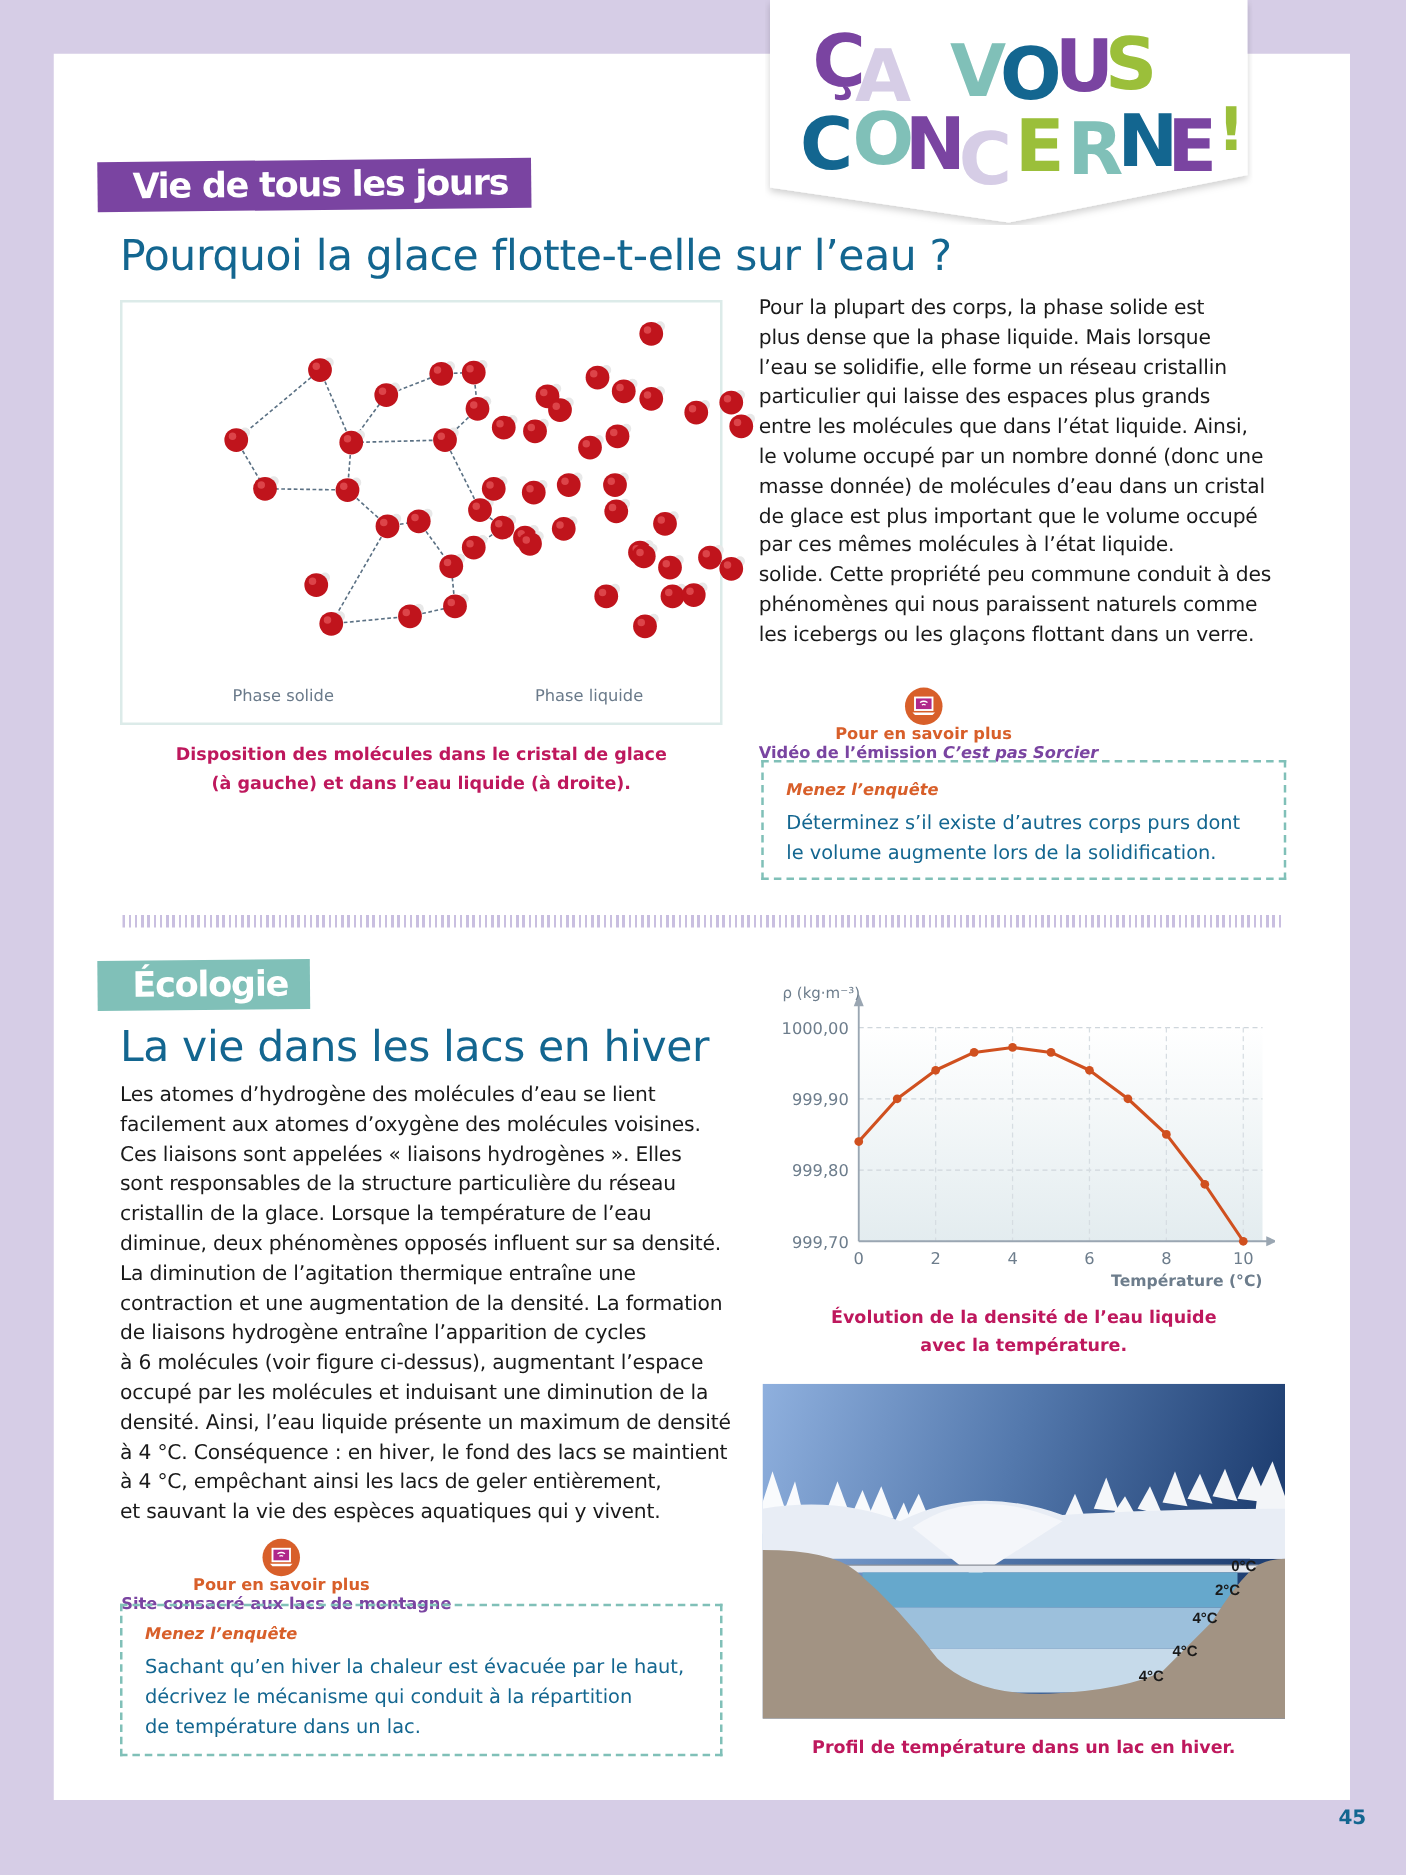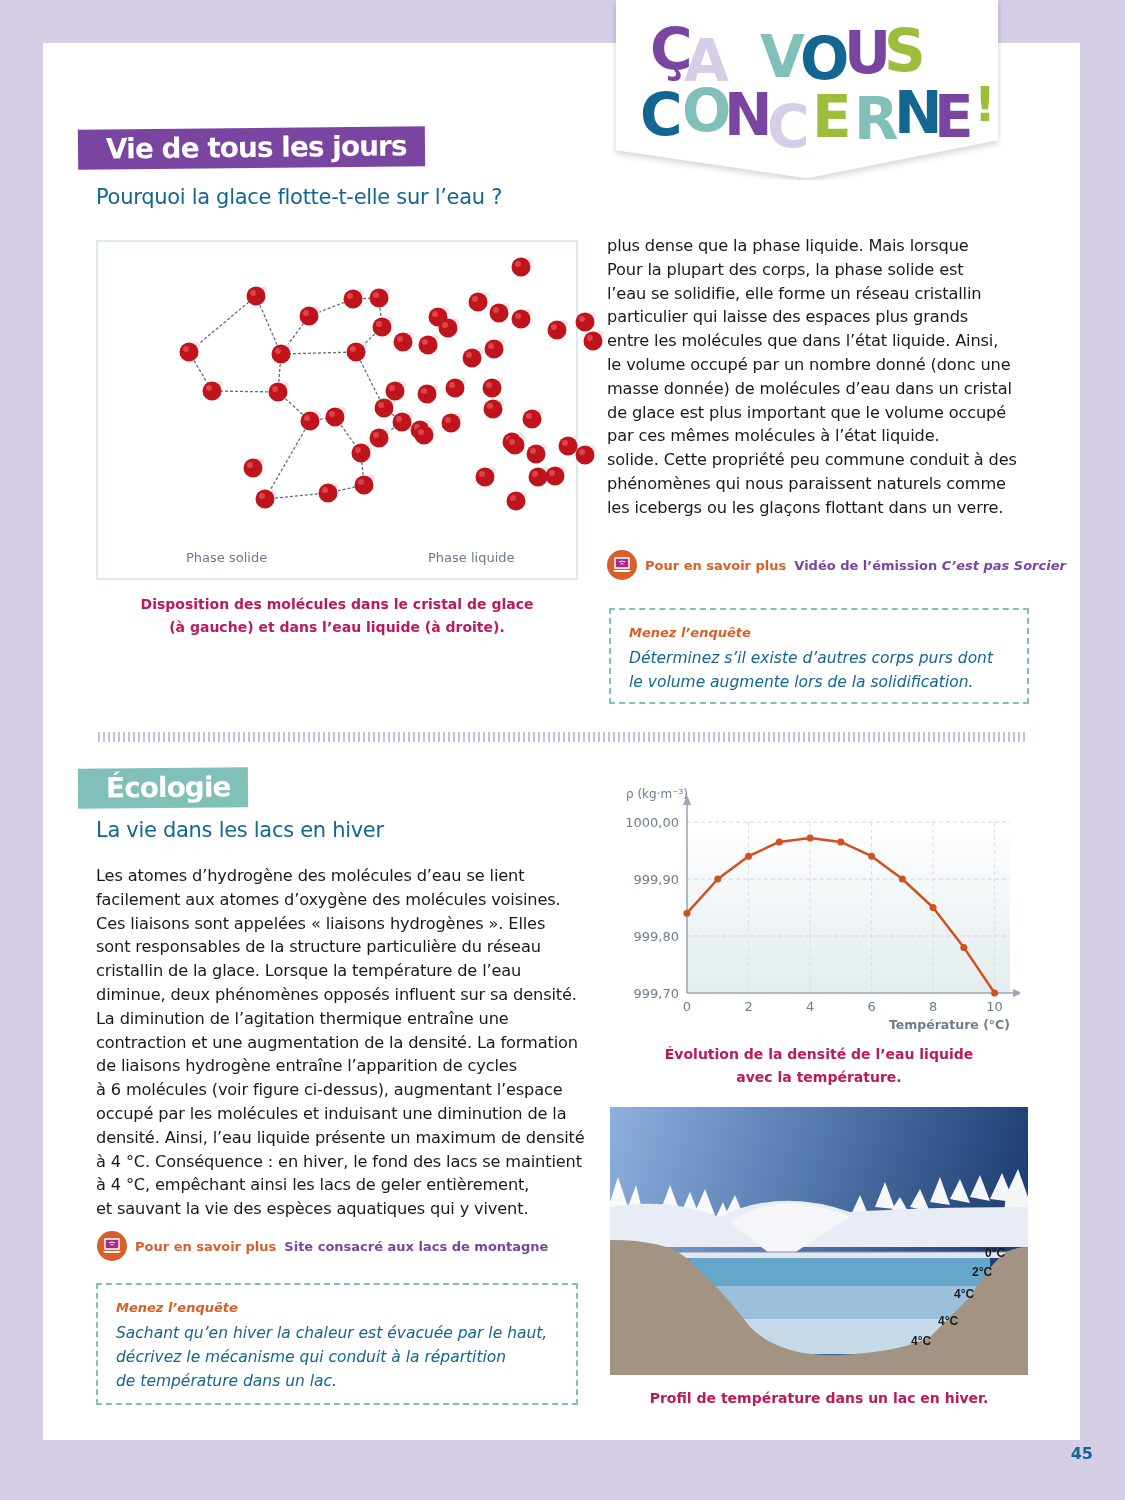--- a/index.html
+++ b/index.html
@@ -12,7 +12,7 @@
   .tag { position:absolute; color:#fff; font-family:"DejaVu Sans", sans-serif; font-weight:bold; font-size:28px; line-height:40px; padding:0 18px 0 28px; letter-spacing:-1px; }
   .tag-purple { left:78px; top:128px; background:#7a44a1; transform:rotate(-0.6deg); }
   .tag-teal { left:78px; top:768px; background:#80c0b8; transform:rotate(-0.5deg); }
-  .h2 { position:absolute; font-family:"DejaVu Sans", sans-serif; font-size:21px; color:#136690; letter-spacing:-0.3px; }
+  .h2 { position:absolute; font-family:"DejaVu Sans", sans-serif; font-size:34px; color:#136690; letter-spacing:-0.3px; }
   .body-text { position:absolute; font-family:"DejaVu Sans", sans-serif; font-size:16.2px; line-height:23.8px; color:#1a1a1a; letter-spacing:-0.15px; }
   .body-text .ln { display:block; white-space:nowrap; }
   .fig-box { position:absolute; left:96px; top:240px; width:482px; height:340px; border:2px solid #dcebe9; background:#fff; box-sizing:border-box;padding-left:40px; }

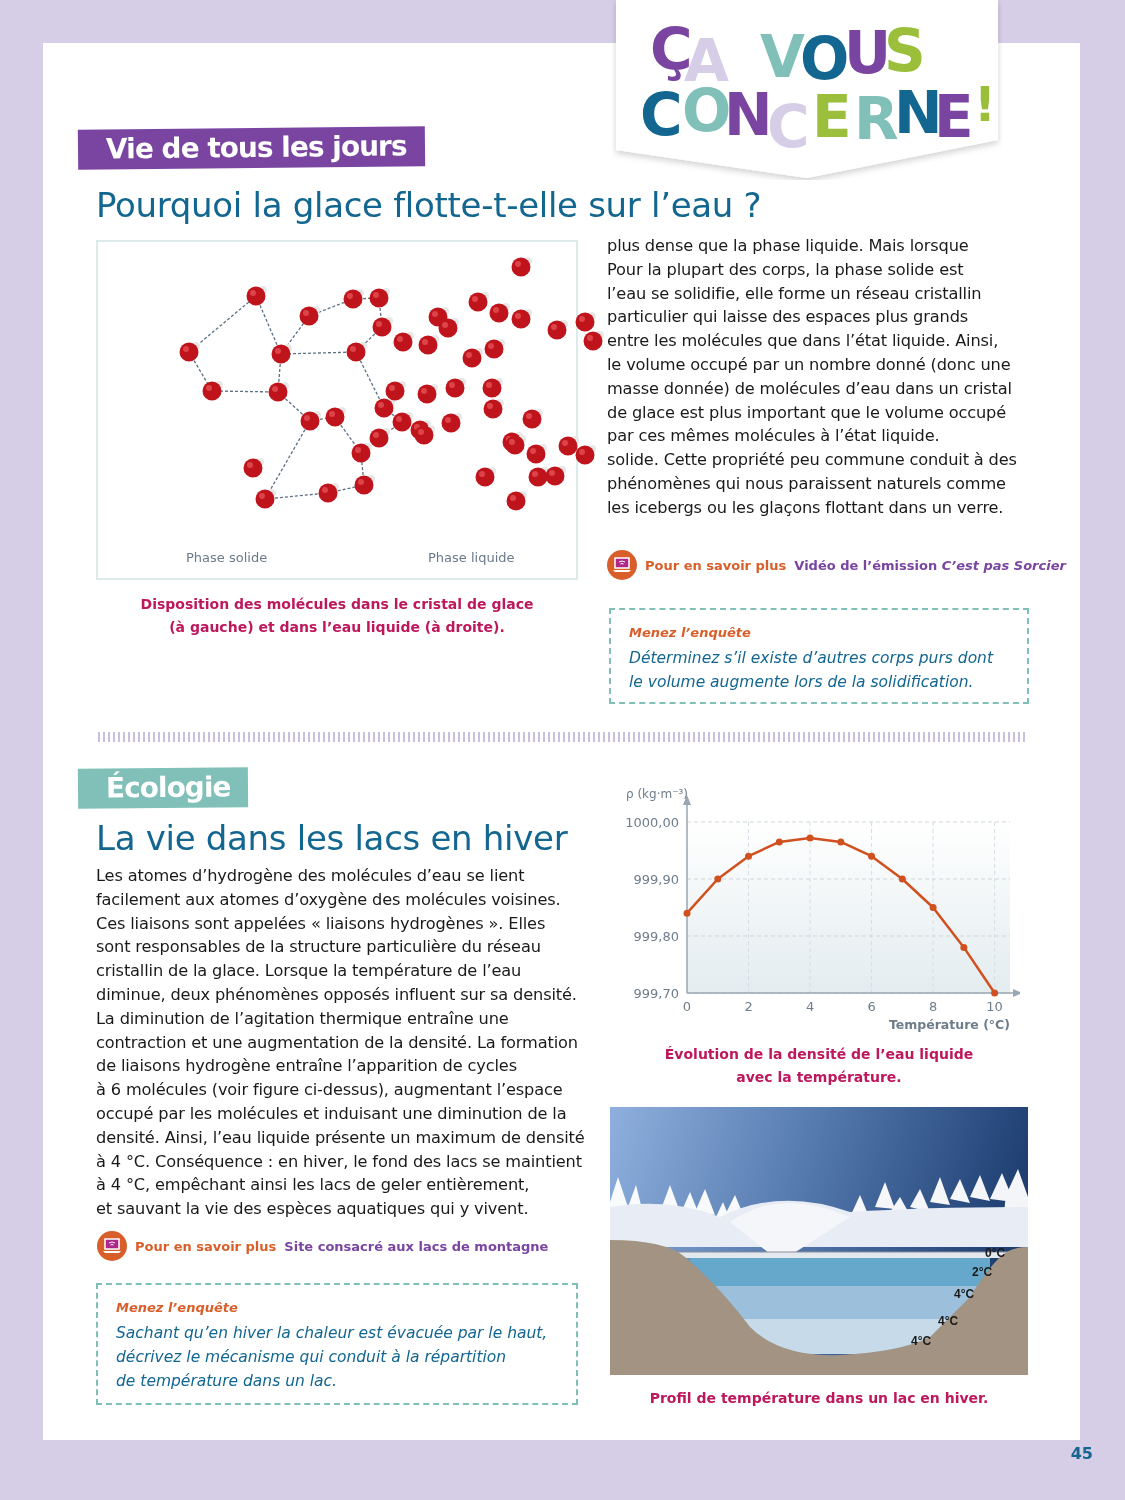--- a/index.html
+++ b/index.html
@@ -256,8 +256,8 @@
 </div>
 
 <div class="body-text" style="left:607px; top:234px;" id="s1-text">
+    <span class="ln">Pour la plupart des corps, la phase solide est</span>
     <span class="ln">plus dense que la phase liquide. Mais lorsque</span>
-    <span class="ln">Pour la plupart des corps, la phase solide est</span>
     <span class="ln">l’eau se solidifie, elle forme un réseau cristallin</span>
     <span class="ln">particulier qui laisse des espaces plus grands</span>
     <span class="ln">entre les molécules que dans l’état liquide. Ainsi,</span>

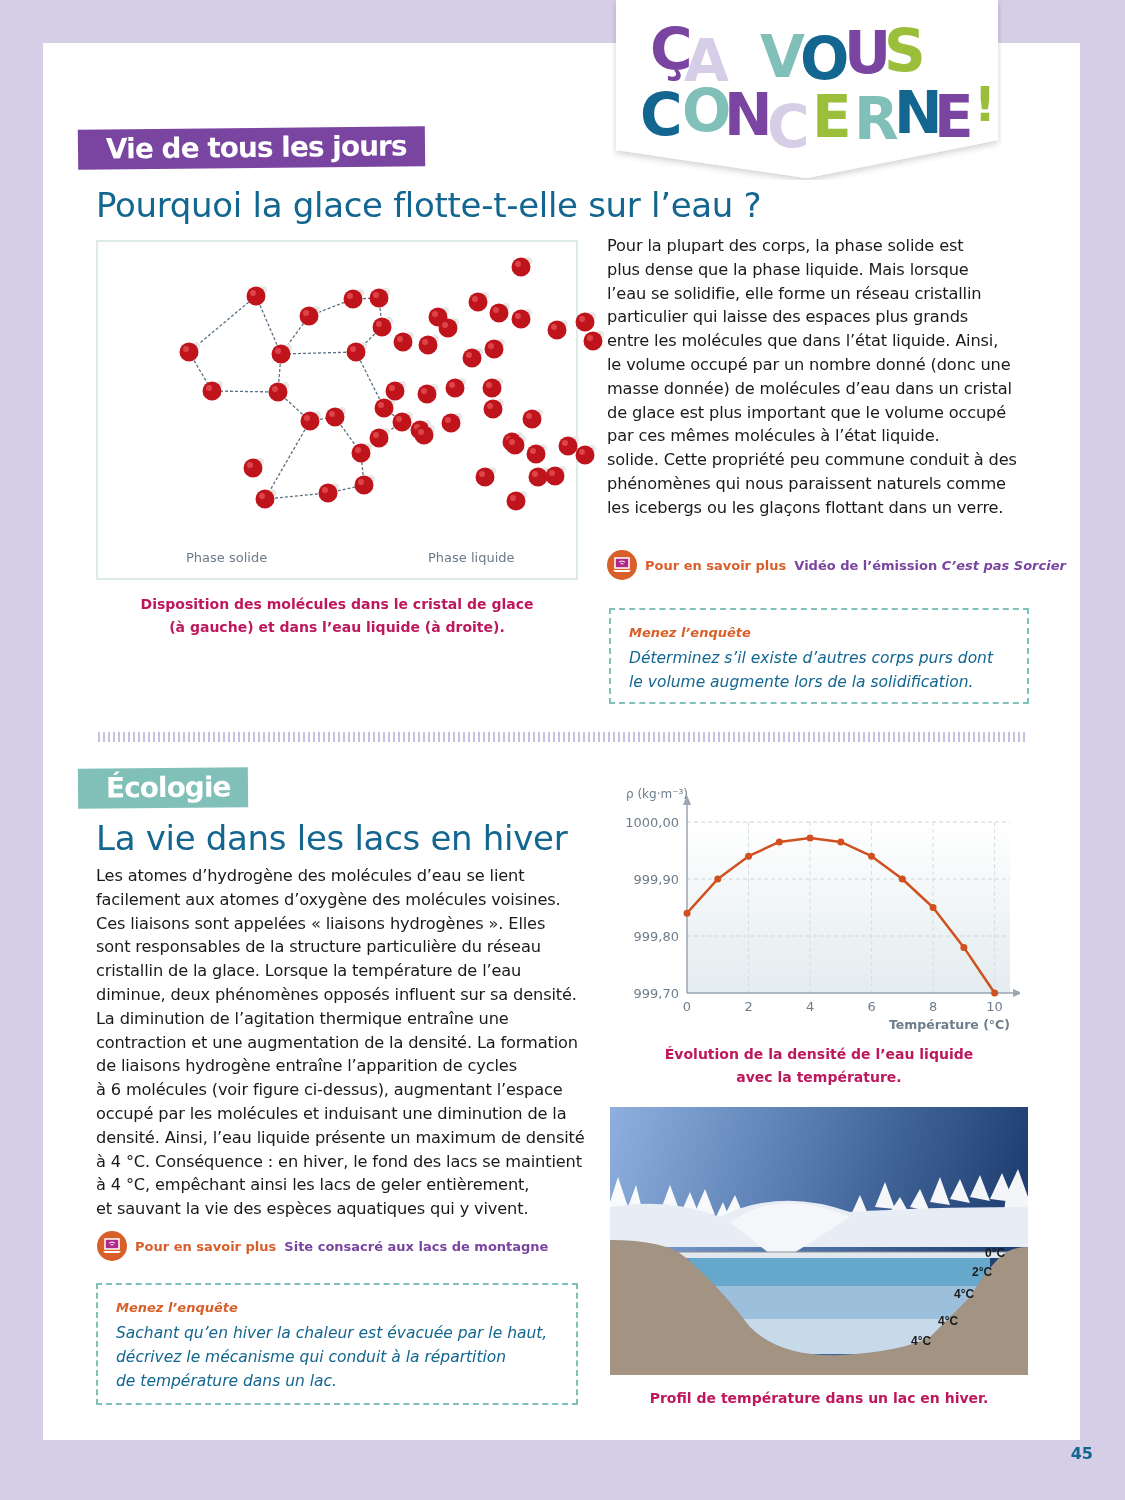--- a/index.html
+++ b/index.html
@@ -18,7 +18,7 @@
   .fig-box { position:absolute; left:96px; top:240px; width:482px; height:340px; border:2px solid #dcebe9; background:#fff; box-sizing:border-box;padding-left:40px; }
   .phase-label { position:absolute; font-size:13px; color:#6a7a8a; font-family:"DejaVu Sans", sans-serif; }
   .caption { position:absolute; text-align:center; font-family:"DejaVu Sans", sans-serif; font-weight:bold; font-size:14px; line-height:23px; color:#be185d; }
-  .more { position:absolute; display:flex; align-items:center; font-family:"DejaVu Sans", sans-serif; font-weight:bold; font-size:13px; }
+  .more { position:absolute; display:flex; align-items:center; font-family:"DejaVu Sans", sans-serif; font-weight:bold; font-size:13px;flex-direction:column; }
   .more .ico { width:30px; height:30px; border-radius:50%; background:#d85f2a; position:relative; margin-right:8px; flex:none; }
   .more .lbl { color:#d85f2a; margin-right:8px; }
   .more .link { color:#7a44a1; }

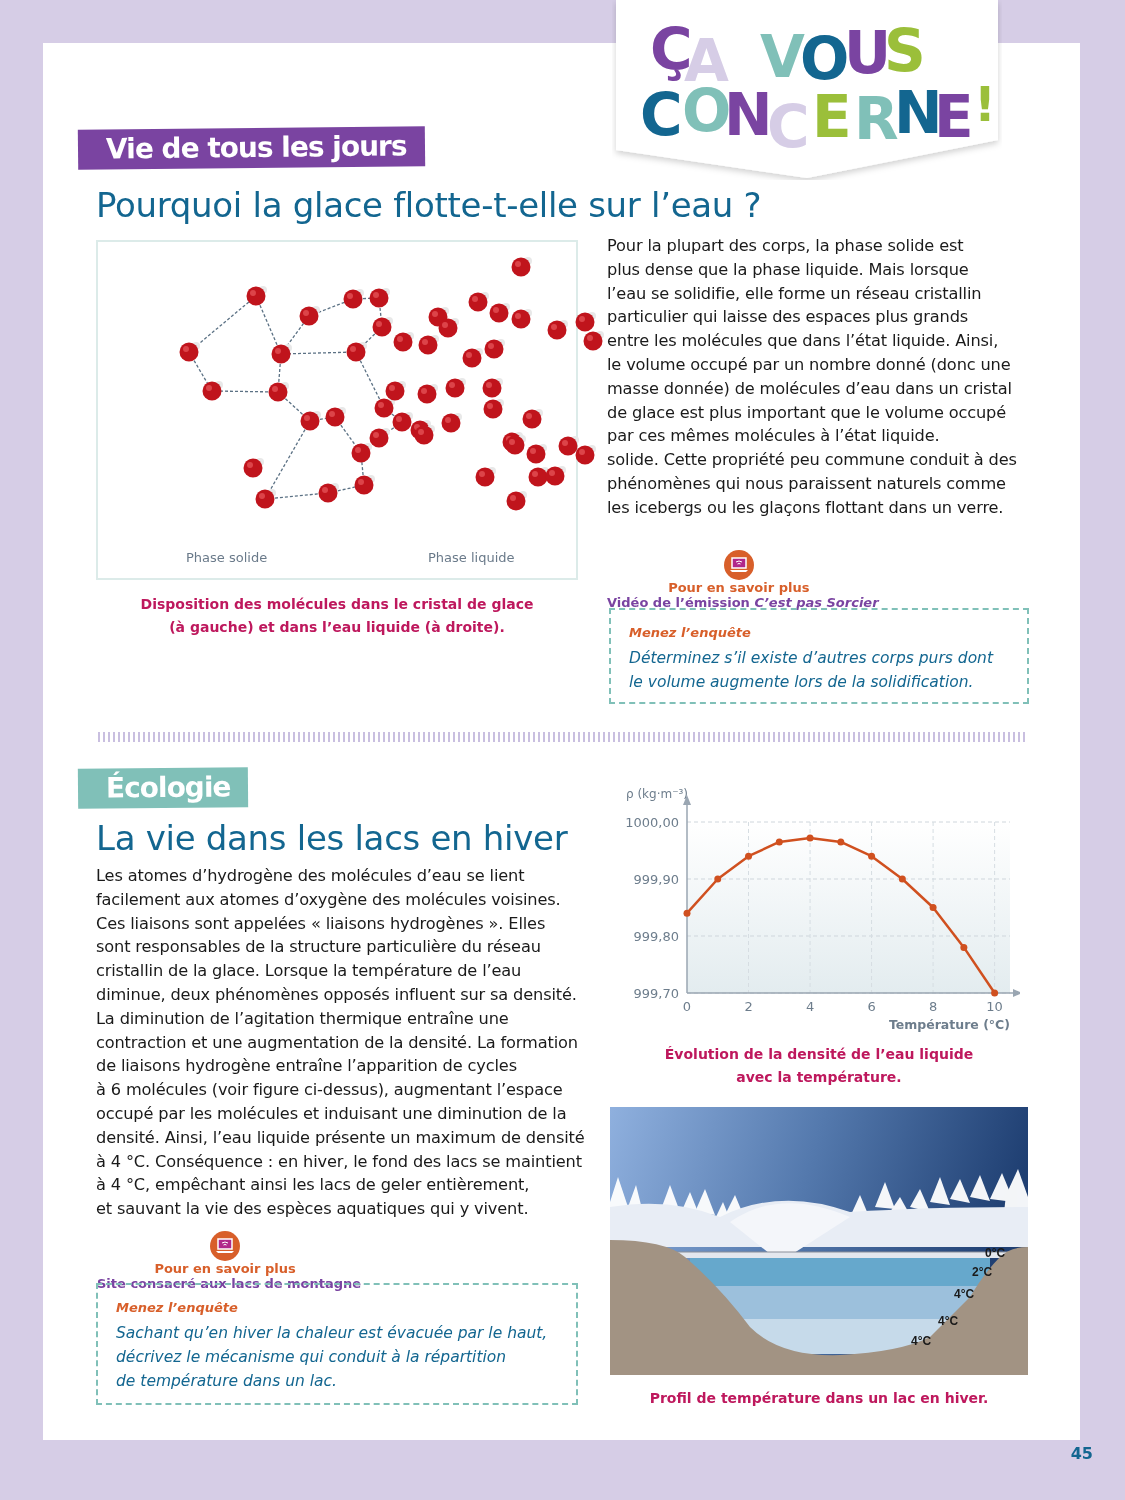--- a/index.html
+++ b/index.html
@@ -25,7 +25,7 @@
   .more .link i { font-style:italic; }
   .enquete { position:absolute; border:2px dashed #80c0b8; box-sizing:border-box; padding:10px 18px; font-family:"DejaVu Sans", sans-serif; }
   .enquete .t { color:#d85f2a; font-weight:bold; font-style:italic; font-size:13px; line-height:26px; }
-  .enquete .q { color:#136690; font-style:italic; font-size:15.5px; line-height:24px; }
+  .enquete .q { color:#136690; font-size:15.5px; line-height:24px; }
   .enquete .q span { display:block; white-space:nowrap; }
   .divider { position:absolute; left:98px; top:732px; width:930px; height:10px;
     background:repeating-linear-gradient(90deg, #c9bfe0 0 2px, transparent 2px 5px); }

